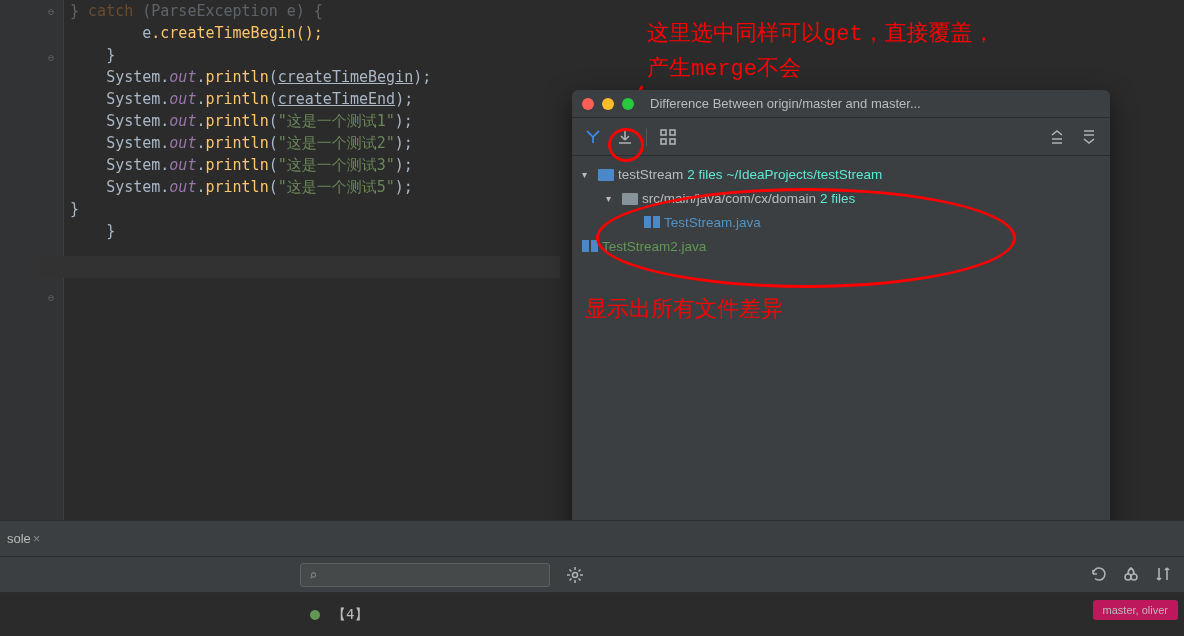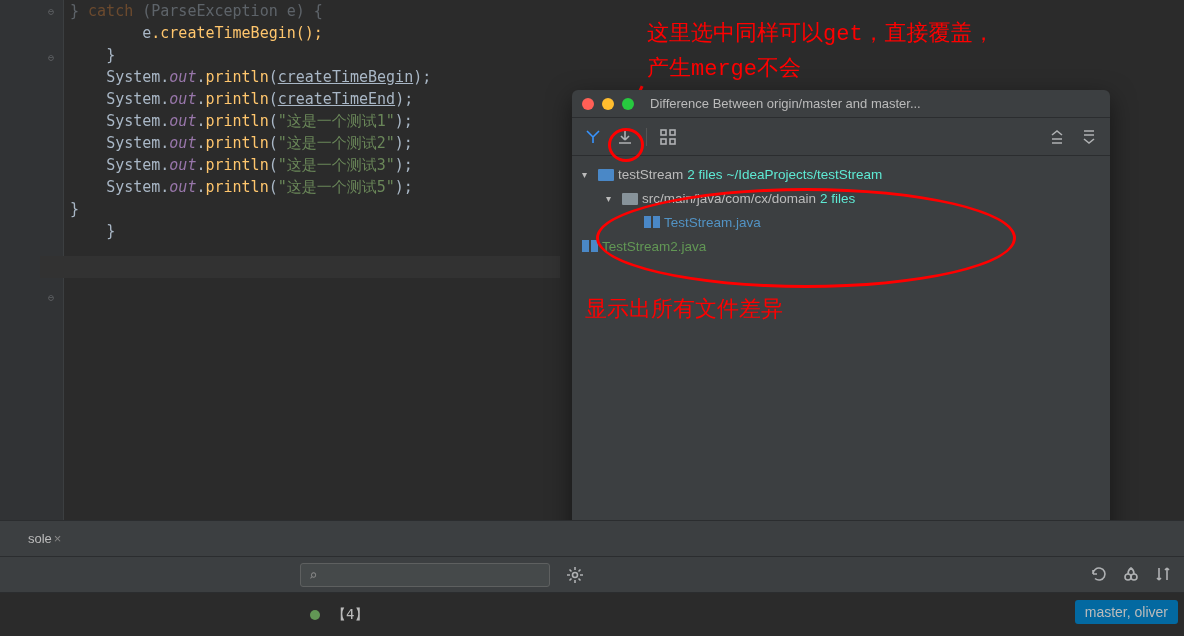--- a/index.html
+++ b/index.html
@@ -120,7 +120,7 @@
     display:flex; align-items:center;
     font-family:-apple-system,sans-serif; font-size:13px; color:#bbbbbb;
   }
-  .tab-close { display:flex; align-items:center; gap:2px; padding:8px 28px; }
+  .tab-close { display:flex; align-items:center; gap:2px; padding:8px 7px; }
   .search-row {
     position:absolute;
     left:0; top:556px; width:100%; height:36px;

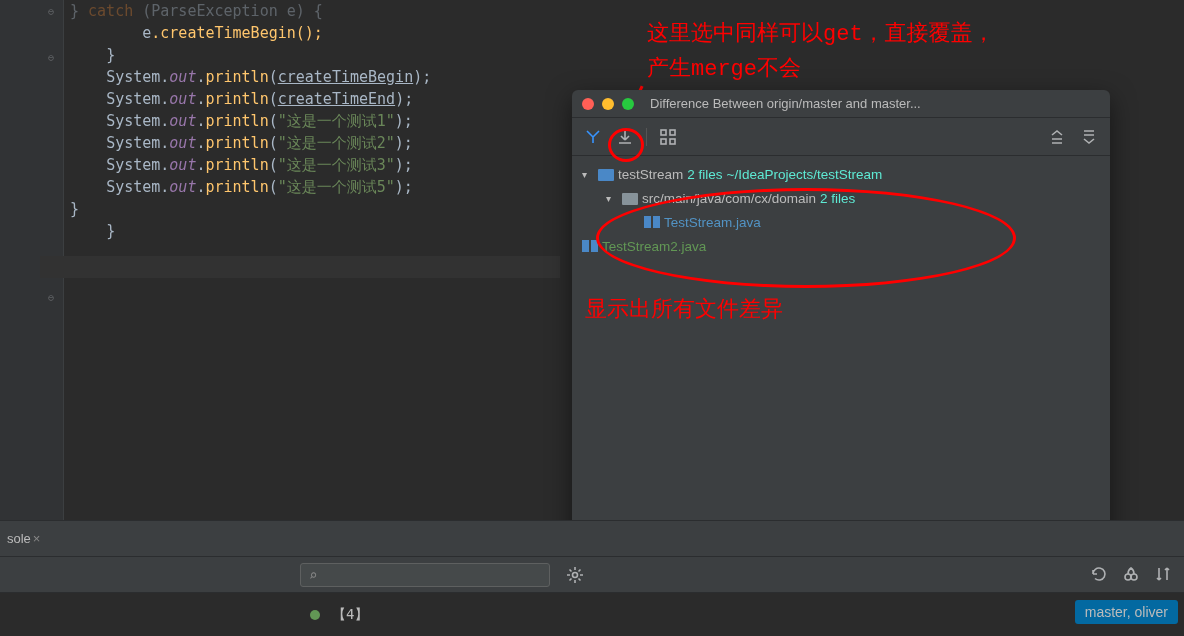--- a/index.html
+++ b/index.html
@@ -148,8 +148,8 @@
   .right-icons .ic { width:18px; height:18px; color:#afb1b3; }
   .branch-badge {
     position:absolute; right:6px; top:600px;
-    background:#0369a1; color:#bbb; padding:4px 10px; border-radius:3px;
-    font-size:14px; font-family:-apple-system,sans-serif;
+    background:#be185d; color:#bbb; padding:4px 10px; border-radius:3px;
+    font-size:11px; font-family:-apple-system,sans-serif;
   }
   .red-line { position:absolute; border-top:3px solid #ff0000; transform-origin: left center; }
 </style>

